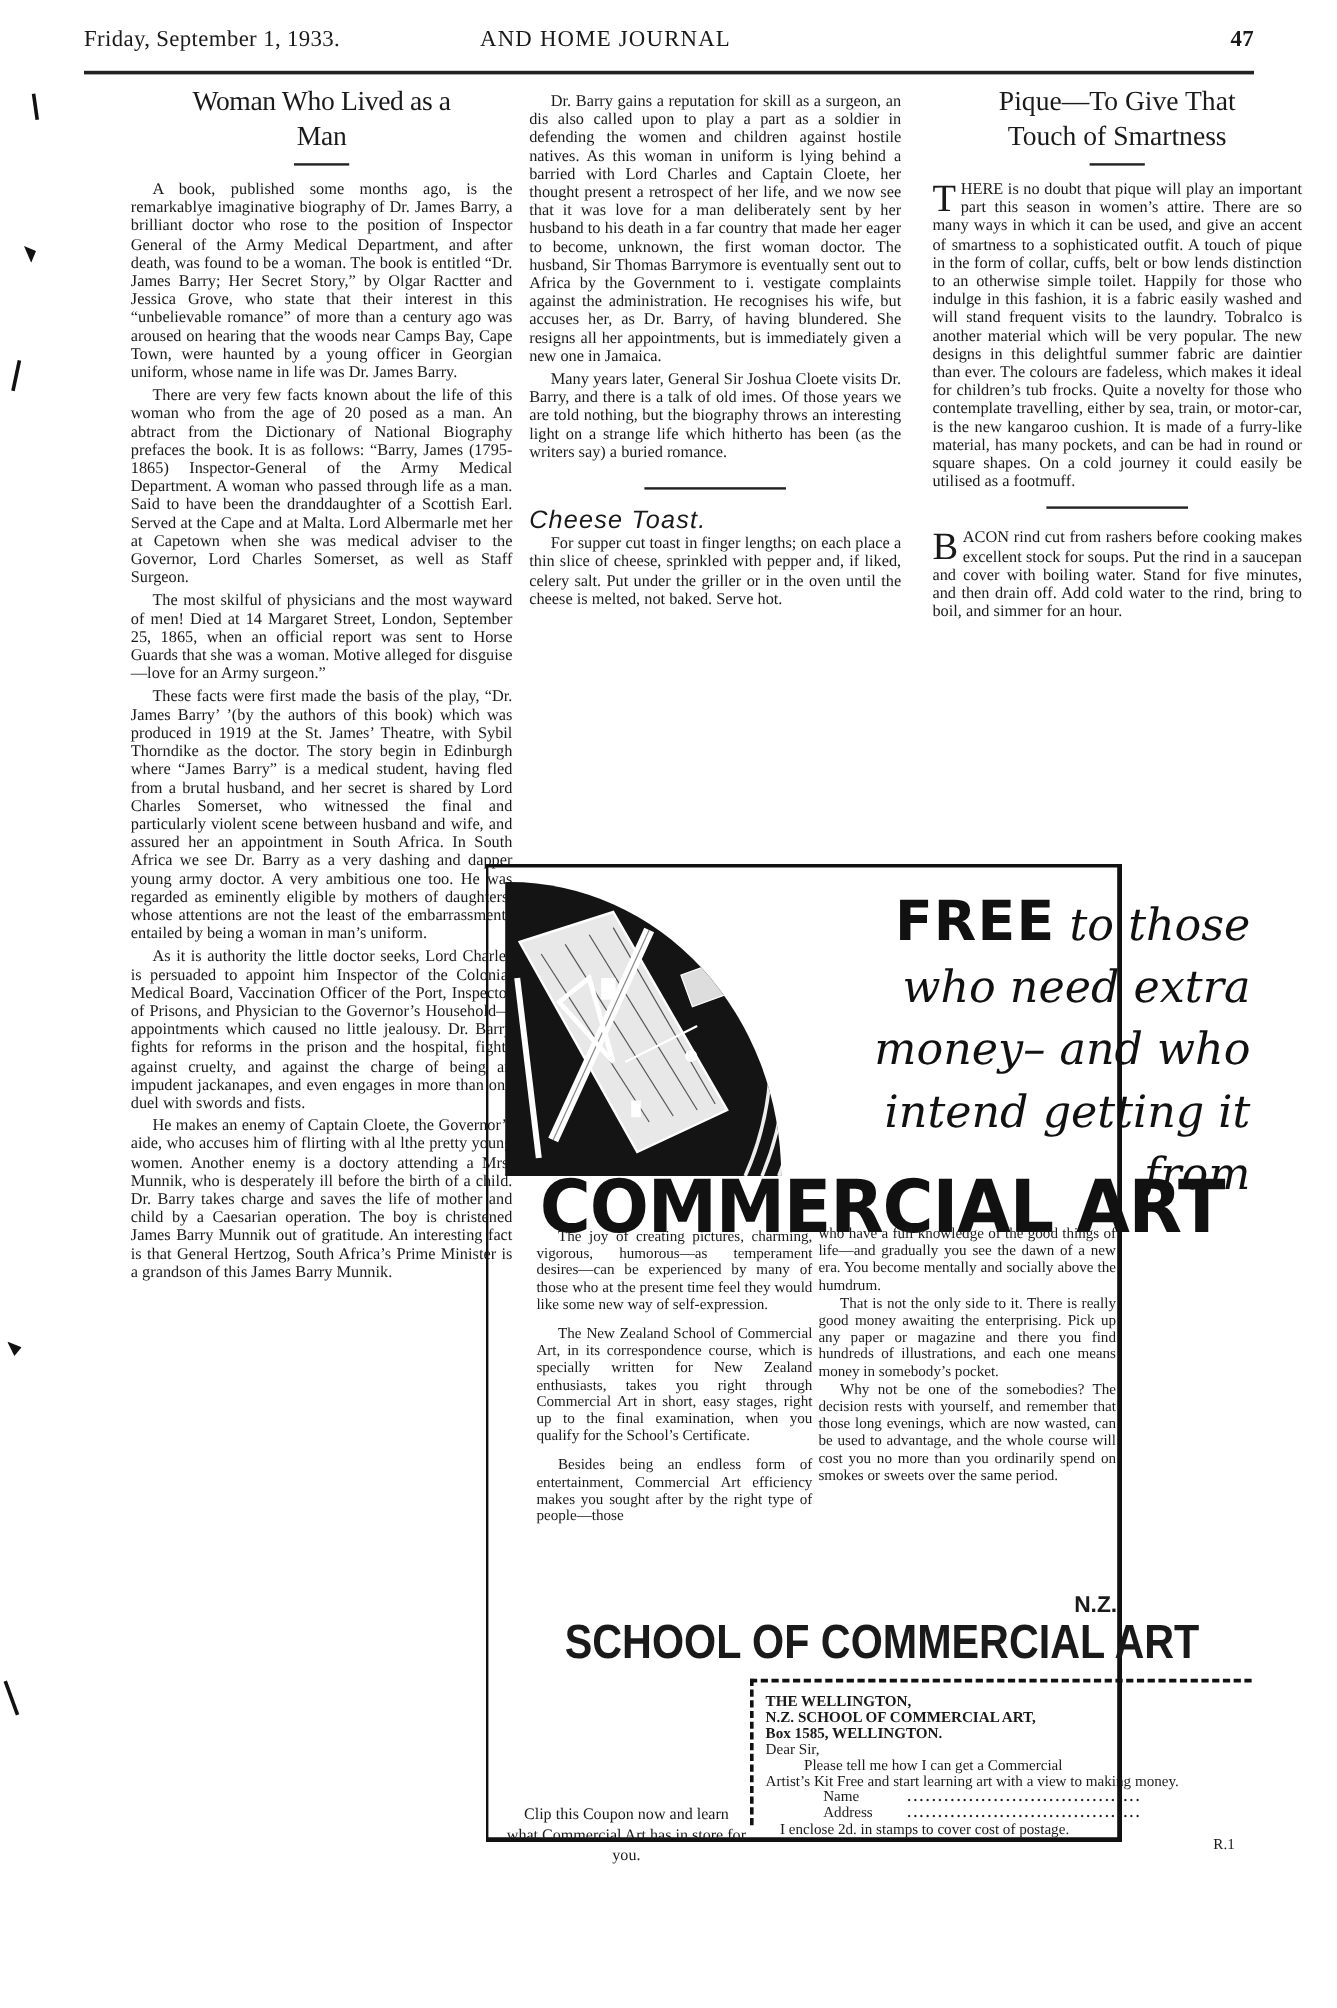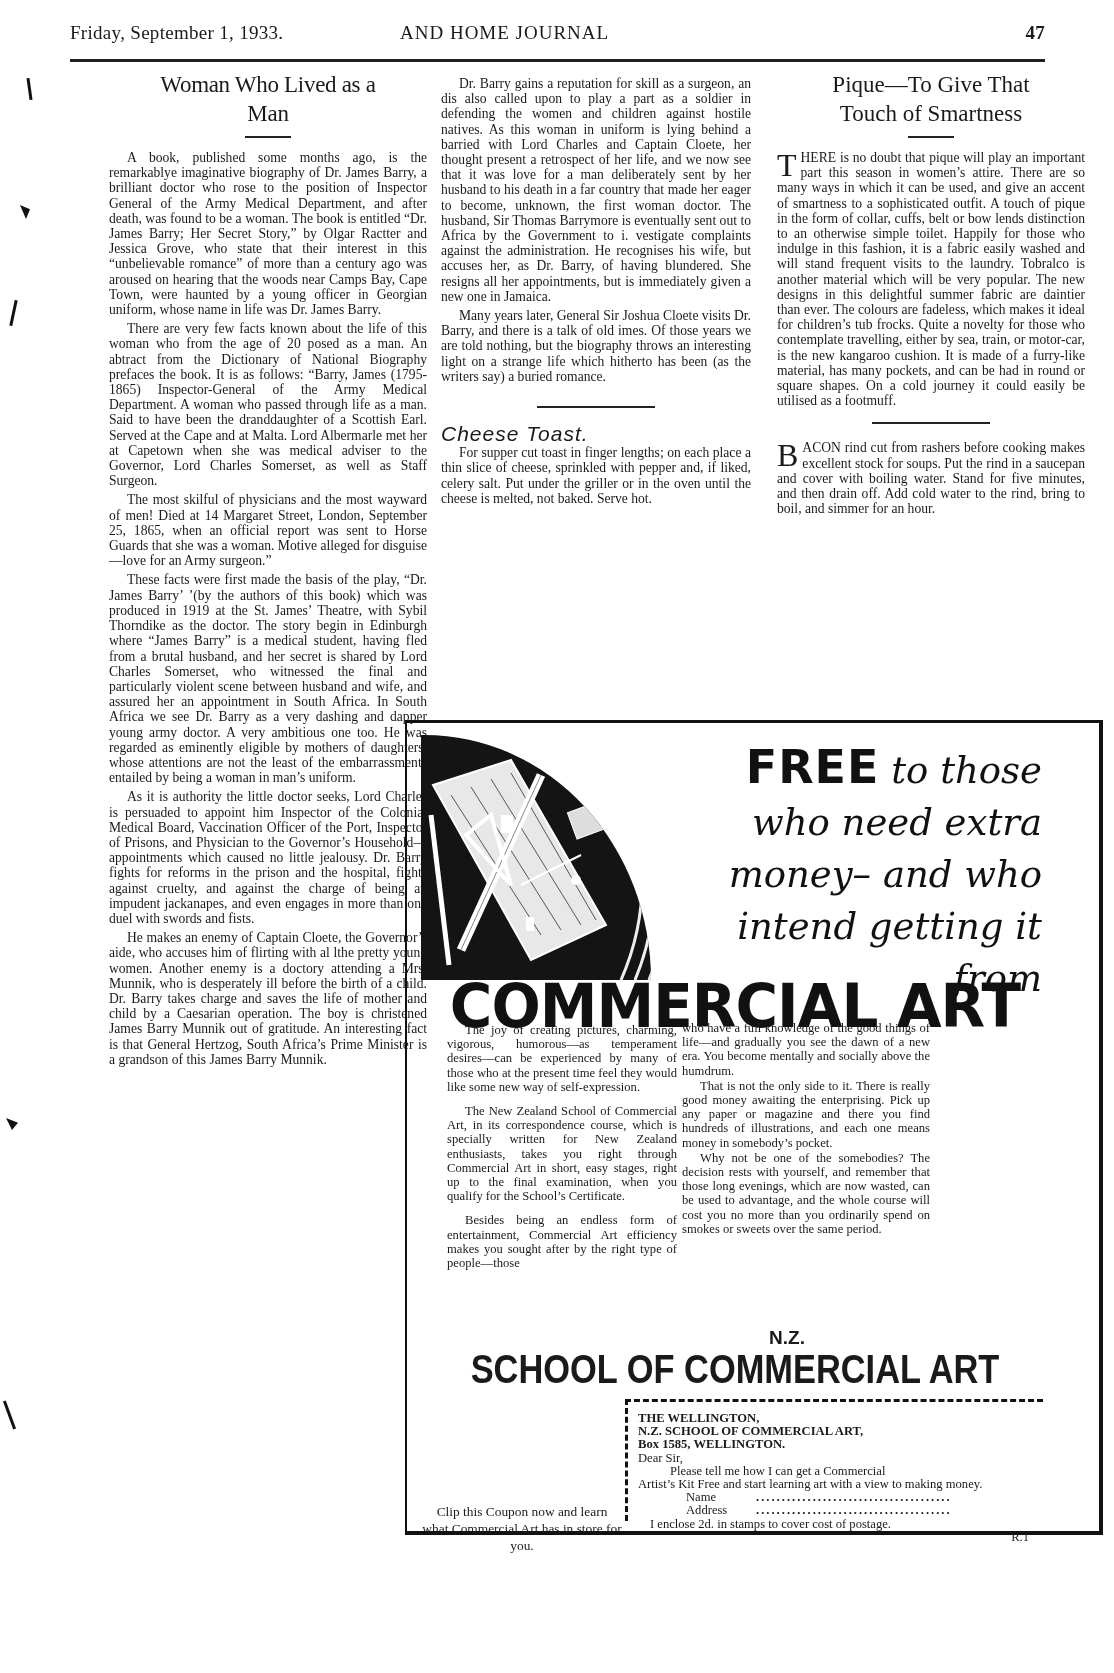--- a/index.html
+++ b/index.html
@@ -32,7 +32,7 @@
   .smallcaps { font-variant: small-caps; }
 
   
-  .ad { position: absolute; left: 405px; top: 720px; width: 698px; height: 815px; border: 2px solid #111; border-top-width: 3px; border-right-width: 4px; border-bottom-width: 4px; box-sizing: border-box; }
+  .ad { position: absolute; left: 405px; top: 720px; width: 530px; height: 815px; border: 2px solid #111; border-top-width: 3px; border-right-width: 4px; border-bottom-width: 4px; box-sizing: border-box; }
   .ad-illus { position: absolute; left: 14px; top: 12px; width: 230px; height: 245px; background: #141414; overflow: hidden; border-top-right-radius: 240px 260px; }
   .ad-illus svg { display: block; }
   .ad-head { position: absolute; left: 245px; top: 18px; width: 390px; font-family: "DejaVu Serif", serif; font-style: italic; font-size: 37px; line-height: 52px; text-align: right; color: #111; }

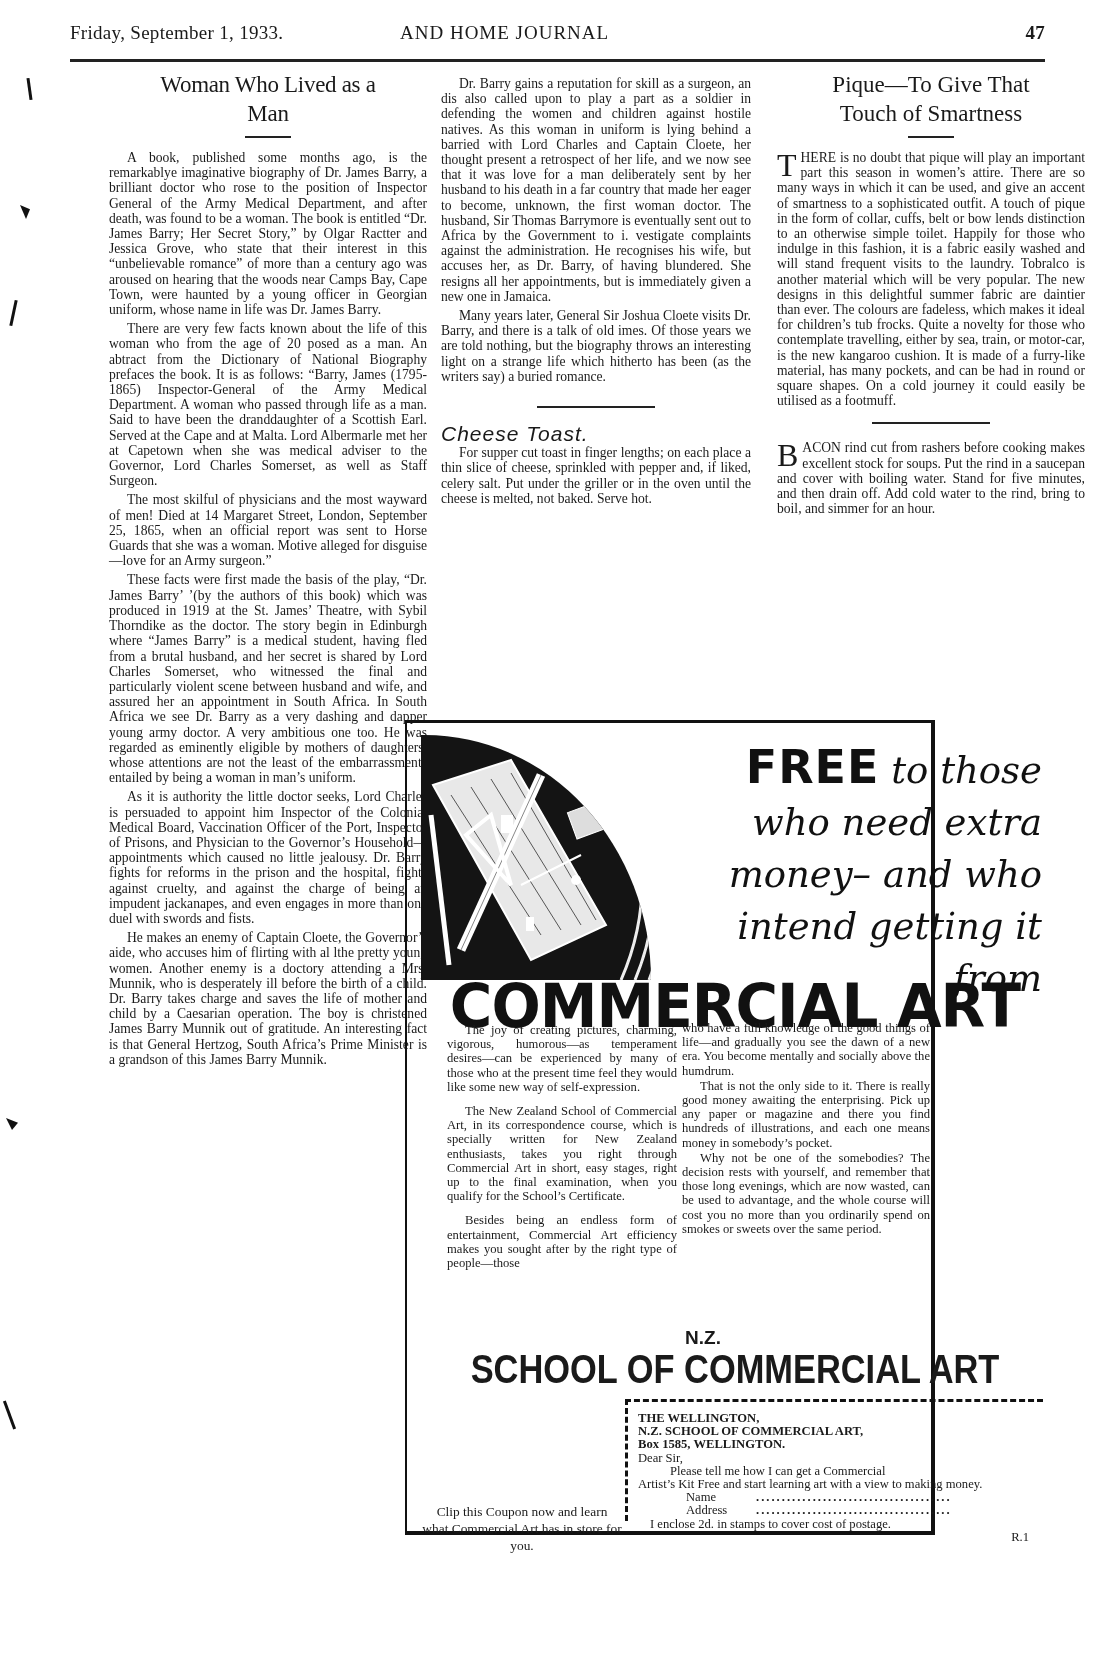--- a/index.html
+++ b/index.html
@@ -44,7 +44,7 @@
   .ad-body.left { left: 40px; top: 300px; width: 230px; }
   .ad-body.right { left: 275px; top: 298px; width: 248px; }
   .ad-body.right p + p { margin-top: 1px; }
-  .nz { position: absolute; left: 0; width: 100%; top: 604px; text-align: center; font-family: "Liberation Sans", sans-serif; font-weight: bold; font-size: 19px; margin-left: 34px; }
+  .nz { position: absolute; left: 0; width: 100%; top: 604px; text-align: right; font-family: "Liberation Sans", sans-serif; font-weight: bold; font-size: 19px; }
   .school { position: absolute; left: 18px; width: 620px; top: 622px; text-align: center; font-family: "Liberation Sans", sans-serif; font-weight: bold; font-size: 40px; line-height: 48px; letter-spacing: 0px; transform: scaleX(0.86); transform-origin: center; }
   .addr { position: absolute; left: 15px; top: 688px; width: 200px; text-align: center; font-weight: bold; font-size: 19px; line-height: 26px; }
   .clip { position: absolute; left: 15px; top: 780px; width: 200px; font-size: 13.4px; line-height: 17px; text-align: center; }

